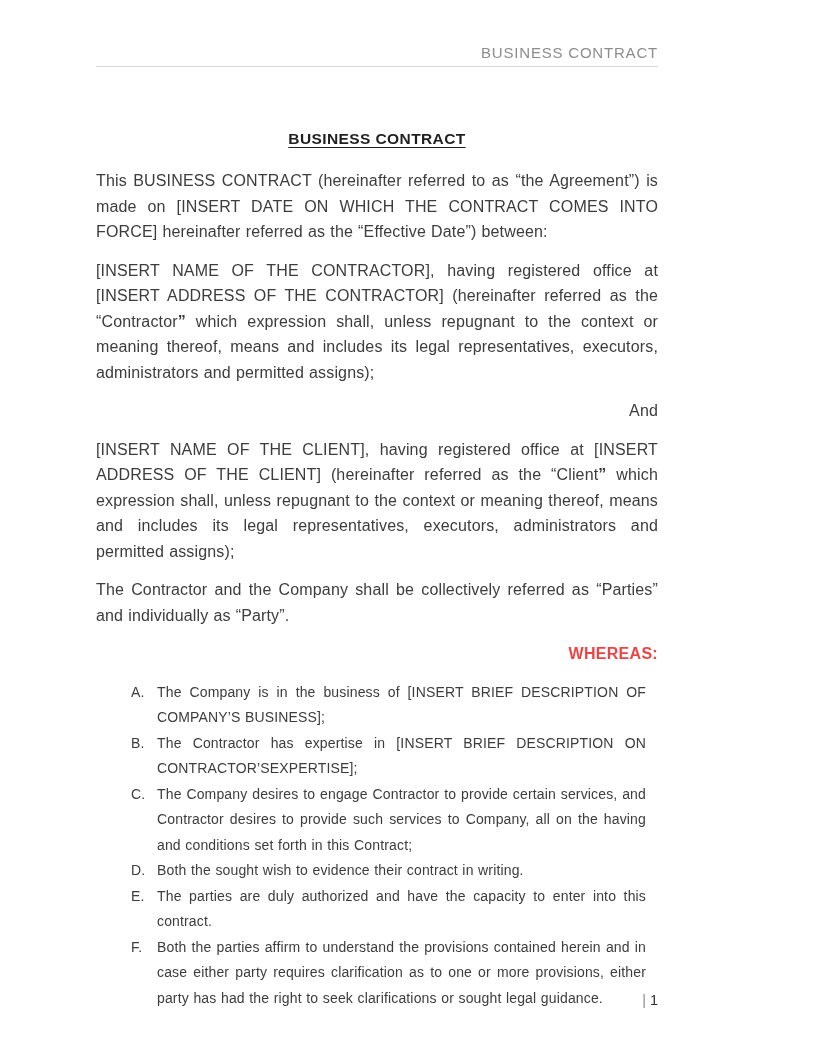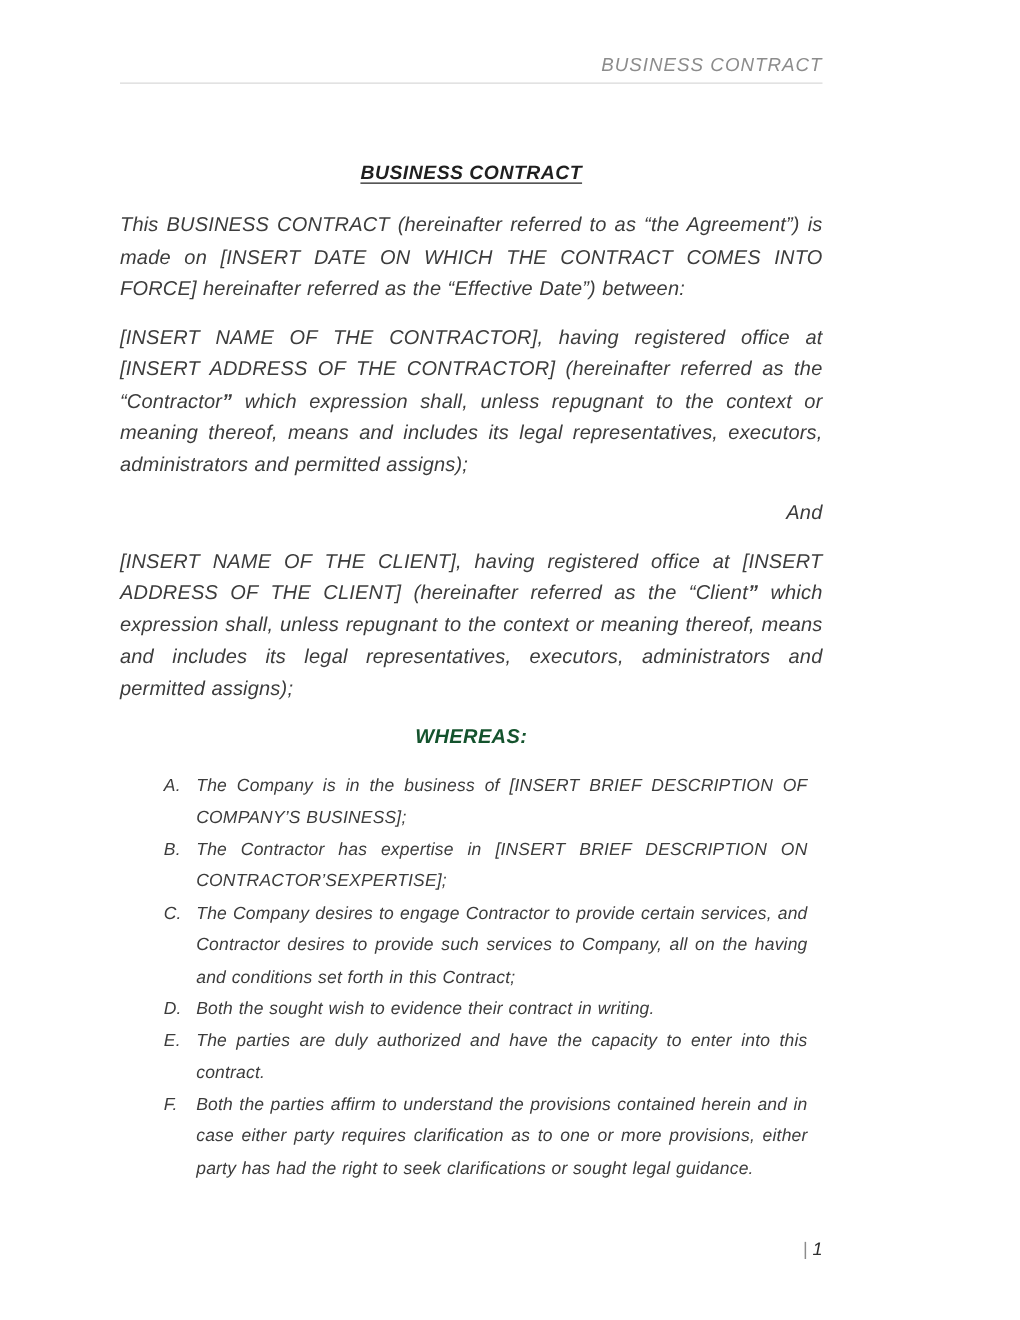--- a/index.html
+++ b/index.html
@@ -18,7 +18,6 @@
     padding: 0 92px 0 96px;
     position: relative;
     background: #ffffff;
-    font-style: italic;
   }
   .header {
     padding-top: 44px;

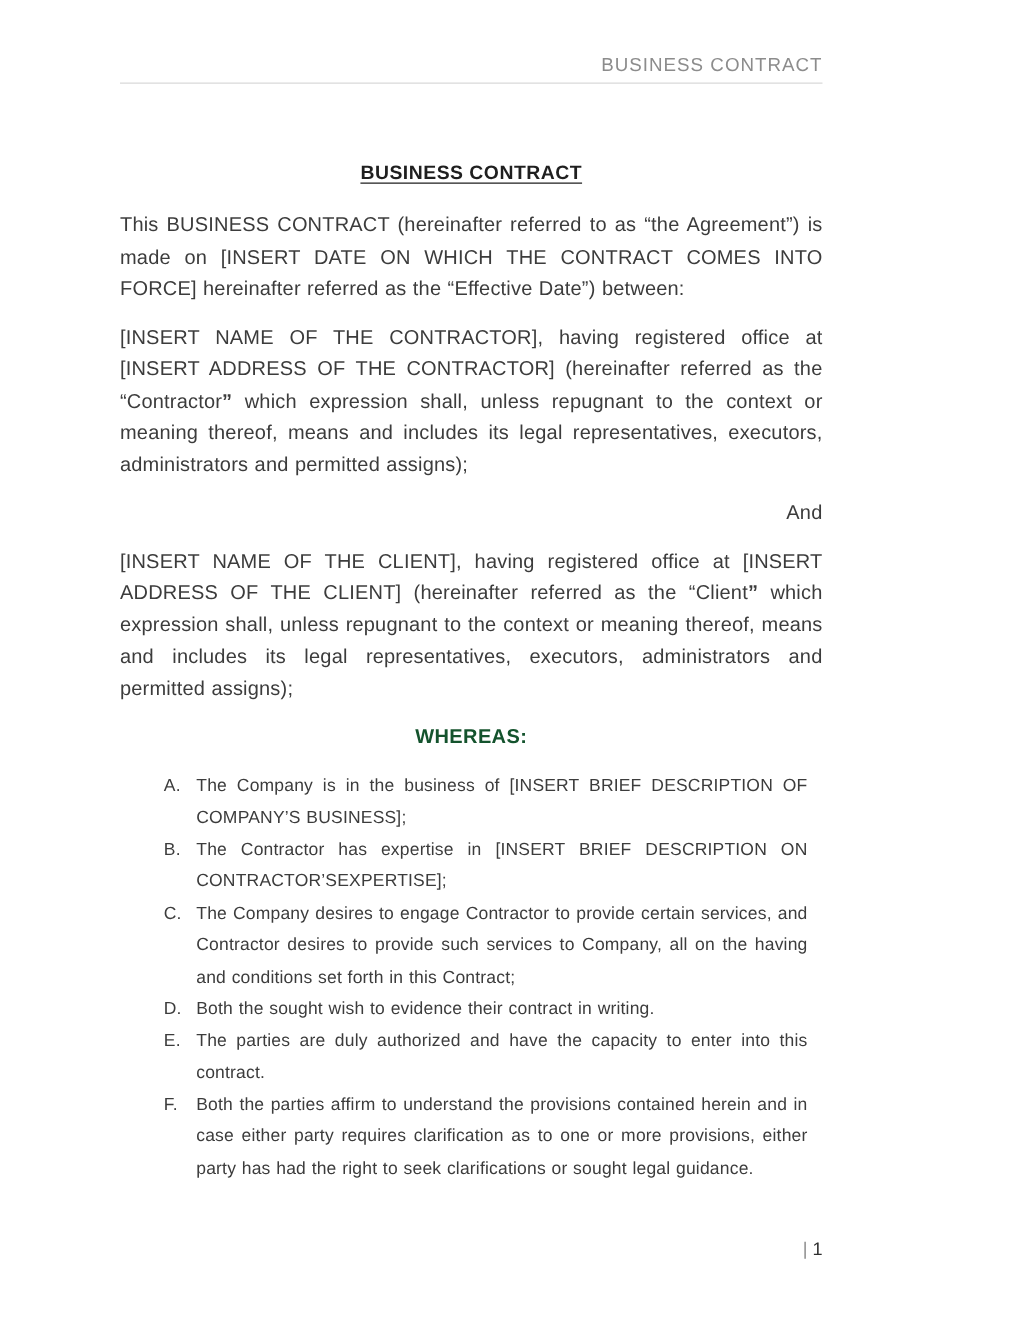--- a/index.html
+++ b/index.html
@@ -106,6 +106,7 @@
 
     <p class="para"><span>[INSERT NAME OF THE CLIENT], having registered office at [INSERT ADDRESS OF THE CLIENT] (hereinafter referred as the “Client</span><span class="b">”</span><span> which expression shall, unless repugnant to the context or meaning thereof, means and includes its legal representatives, executors, administrators and permitted assigns);</span></p>
 
+    <p class="para">The Contractor and the Company shall be collectively referred as “Parties” and individually as “Party”.</p>
 
     <p class="para heading">WHEREAS:</p>
 

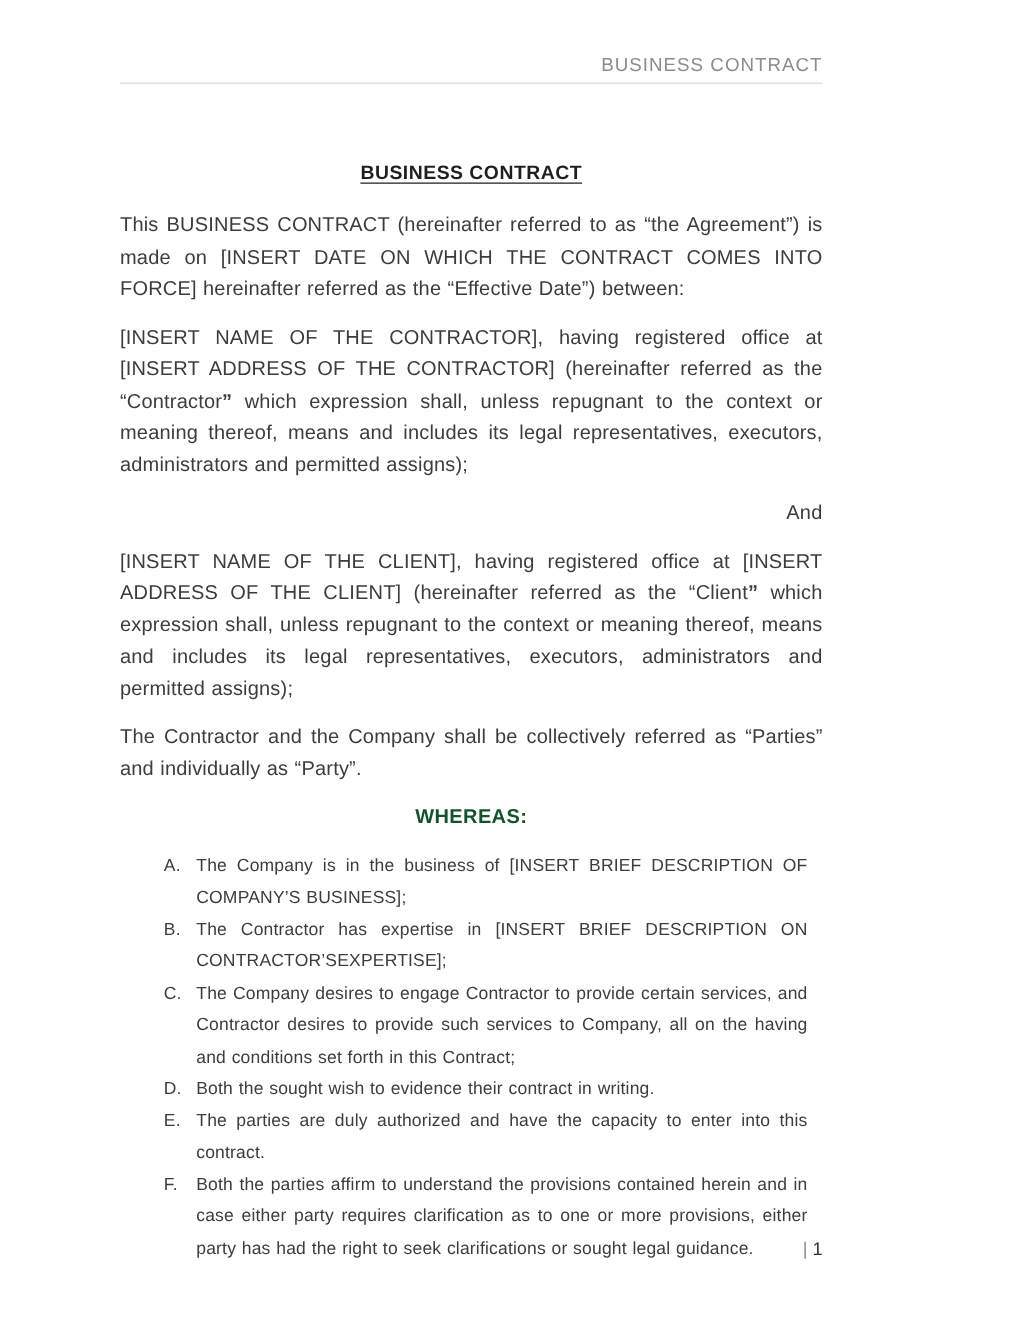--- a/index.html
+++ b/index.html
@@ -49,8 +49,8 @@
   .para.left { text-align: right; }
   .para.heading {
     font-weight: bold;
-    color: #14532d;
-    text-align: center;
+    color: #ef4444;
+    text-align: right;
     letter-spacing: 0.3px;
   }
   .b { font-weight: bold; }

